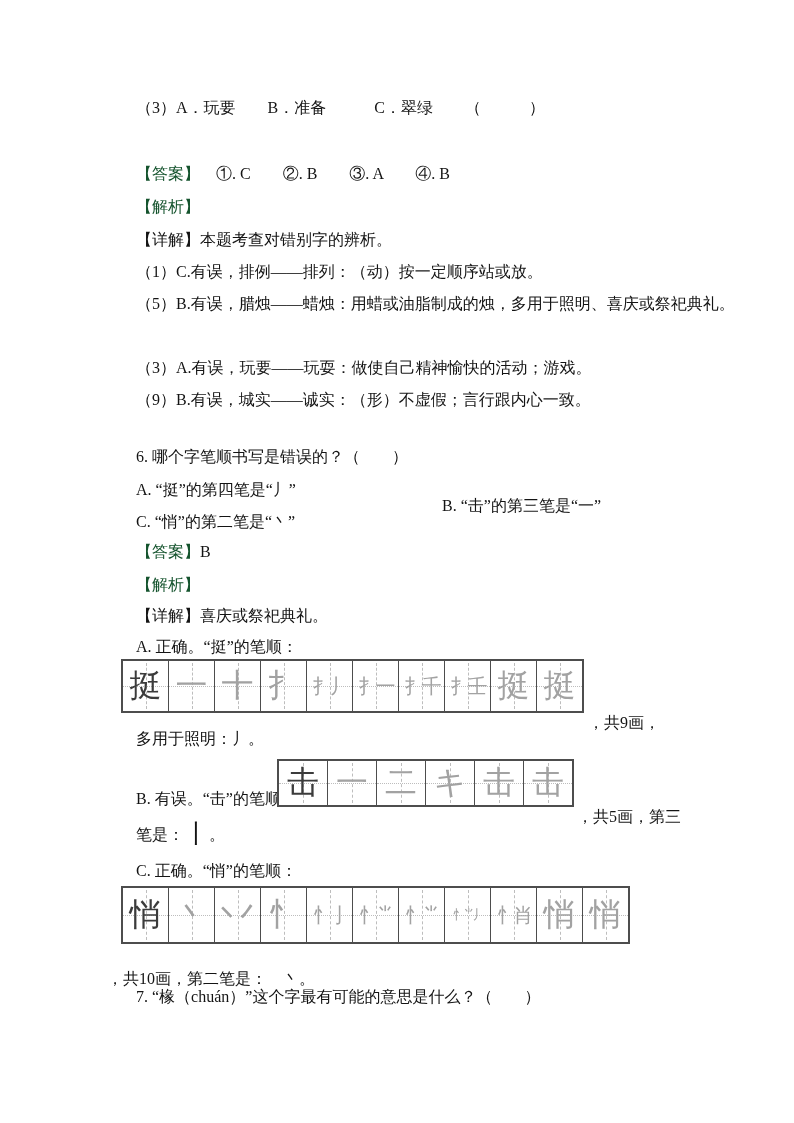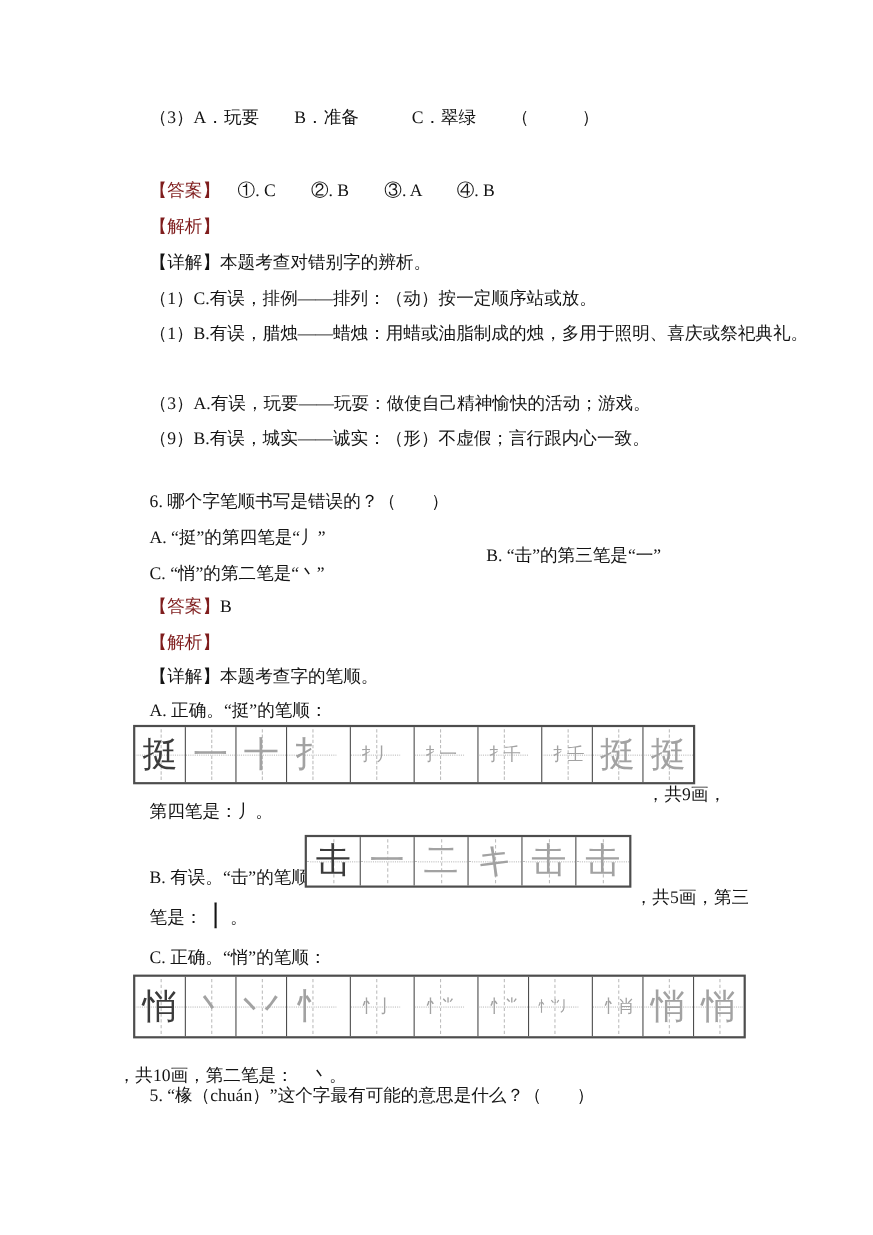--- a/index.html
+++ b/index.html
@@ -20,7 +20,7 @@
     white-space:pre;
     line-height:22px;
   }
-  .blue{color:#7f1d1d;}
+  .blue{color:#14532d;}
   .abs{position:absolute;white-space:pre;line-height:22px;}
   
   .grid{

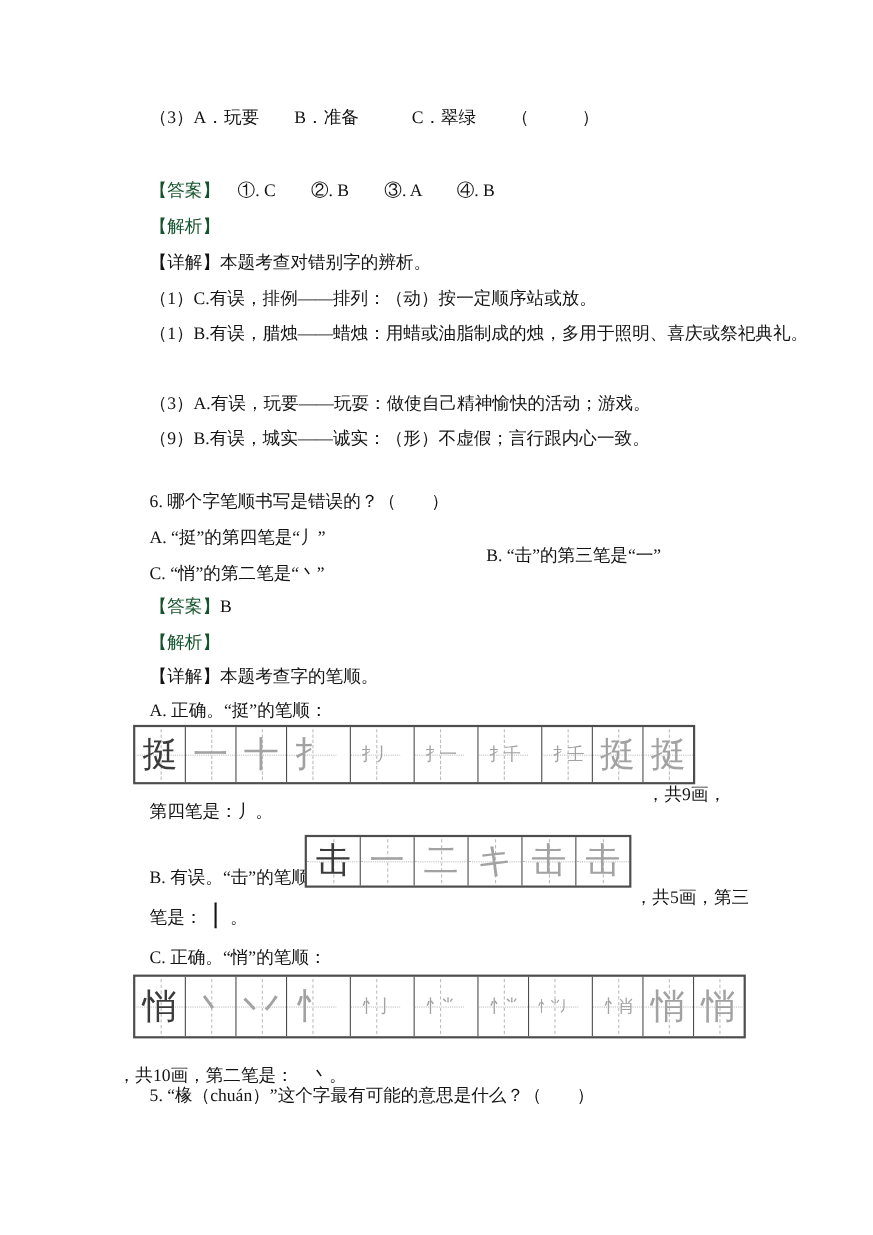--- a/index.html
+++ b/index.html
@@ -60,7 +60,7 @@
   <p class="line" style="top:196px"><span class="blue">【解析】</span></p>
   <p class="line" style="top:229px">【详解】本题考查对错别字的辨析。</p>
   <p class="line" style="top:261px">（1）C.有误，排例——排列：（动）按一定顺序站或放。</p>
-  <p class="line" style="top:293px">（1）B.有误，腊烛——蜡烛：用蜡或油脂制成的烛，多用于照明、喜庆或祭祀典礼。</p>
+  <p class="line" style="top:293px">（5）B.有误，腊烛——蜡烛：用蜡或油脂制成的烛，多用于照明、喜庆或祭祀典礼。</p>
   <p class="line" style="top:357px">（3）A.有误，玩要——玩耍：做使自己精神愉快的活动；游戏。</p>
   <p class="line" style="top:389px">（9）B.有误，城实——诚实：（形）不虚假；言行跟内心一致。</p>
 

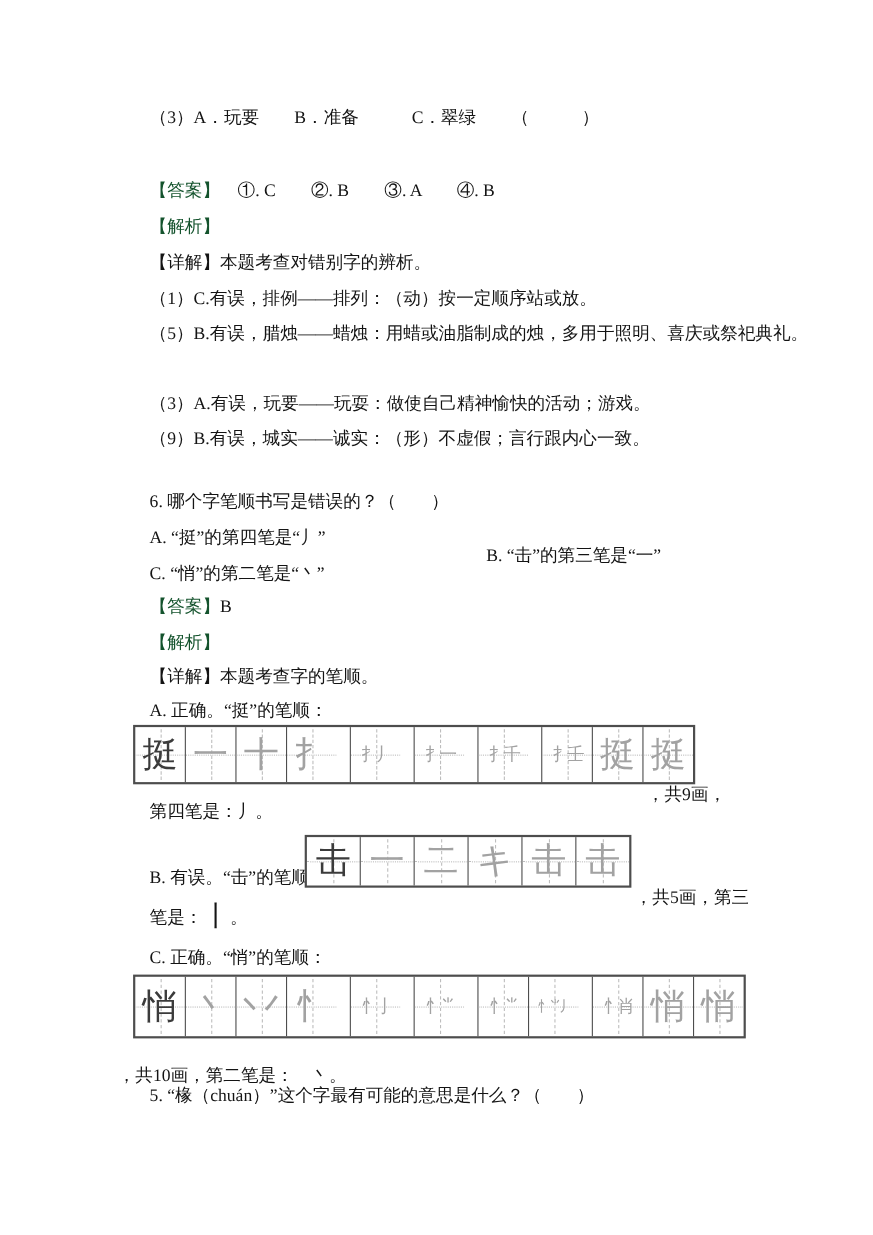--- a/index.html
+++ b/index.html
@@ -71,7 +71,7 @@
 
   <p class="line" style="top:541px"><span class="blue">【答案】</span><span>B</span></p>
   <p class="line" style="top:574px"><span class="blue">【解析】</span></p>
-  <p class="line" style="top:605px">【详解】本题考查字的笔顺。</p>
+  <p class="line" style="top:605px">【详解】喜庆或祭祀典礼。</p>
 
   <p class="line" style="top:636px">A. 正确。“挺”的笔顺：</p>
   <div class="grid" style="left:121px;top:659px">

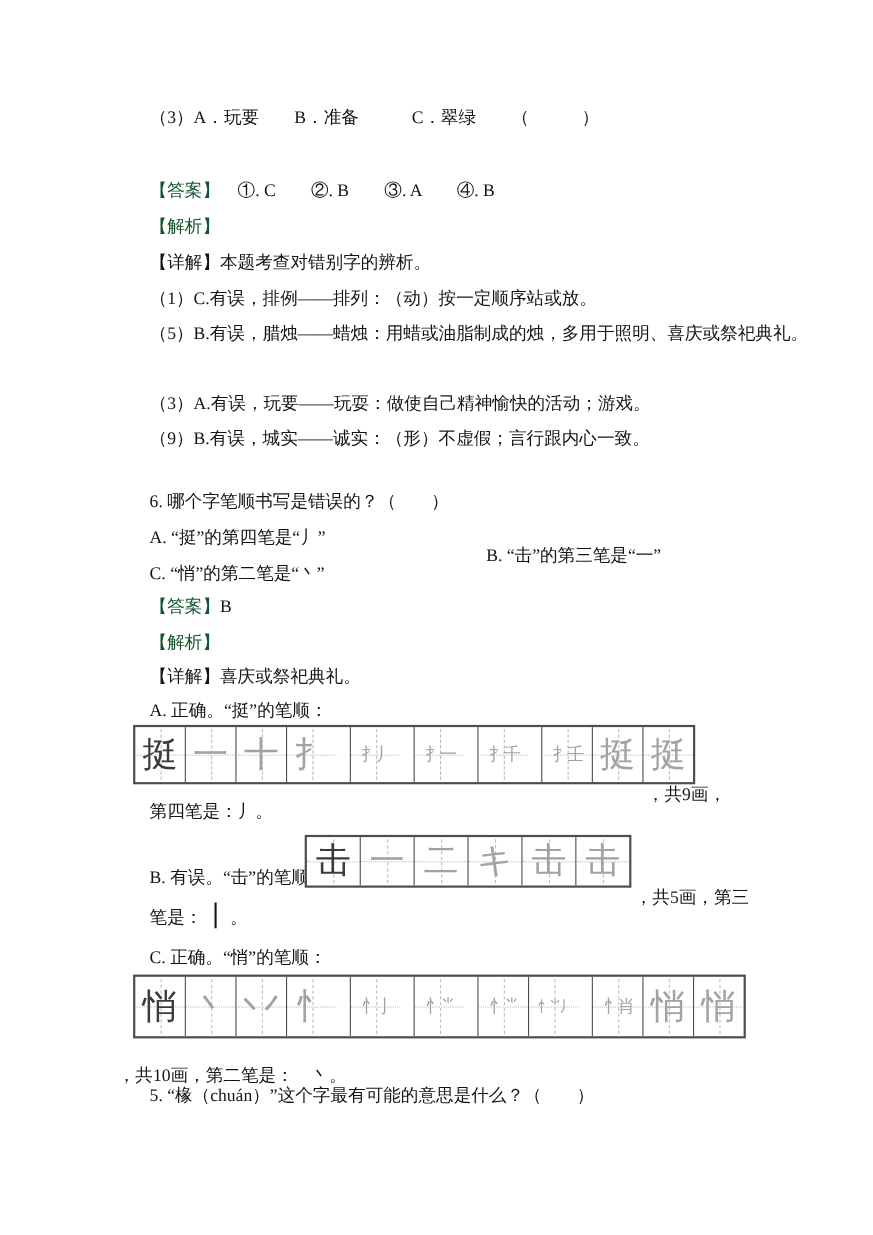--- a/index.html
+++ b/index.html
@@ -40,7 +40,7 @@
   }
   .grid .cell:first-child{border-left:none;}
   .cell.first{color:#3b3b3b;}
-  .cell.multi{font-size:16px;letter-spacing:-3px;margin-left:12px;}
+  .cell.multi{font-size:20px;letter-spacing:-3px;}
   .cell.multi3{font-size:13px;letter-spacing:-3px;}
   .cell .gv{position:absolute;left:50%;top:2px;bottom:2px;width:0;border-left:1px dashed #bdbdbd;}
   .cell .gh{position:absolute;top:50%;left:0;right:0;height:0;border-top:1px dotted #bdbdbd;}

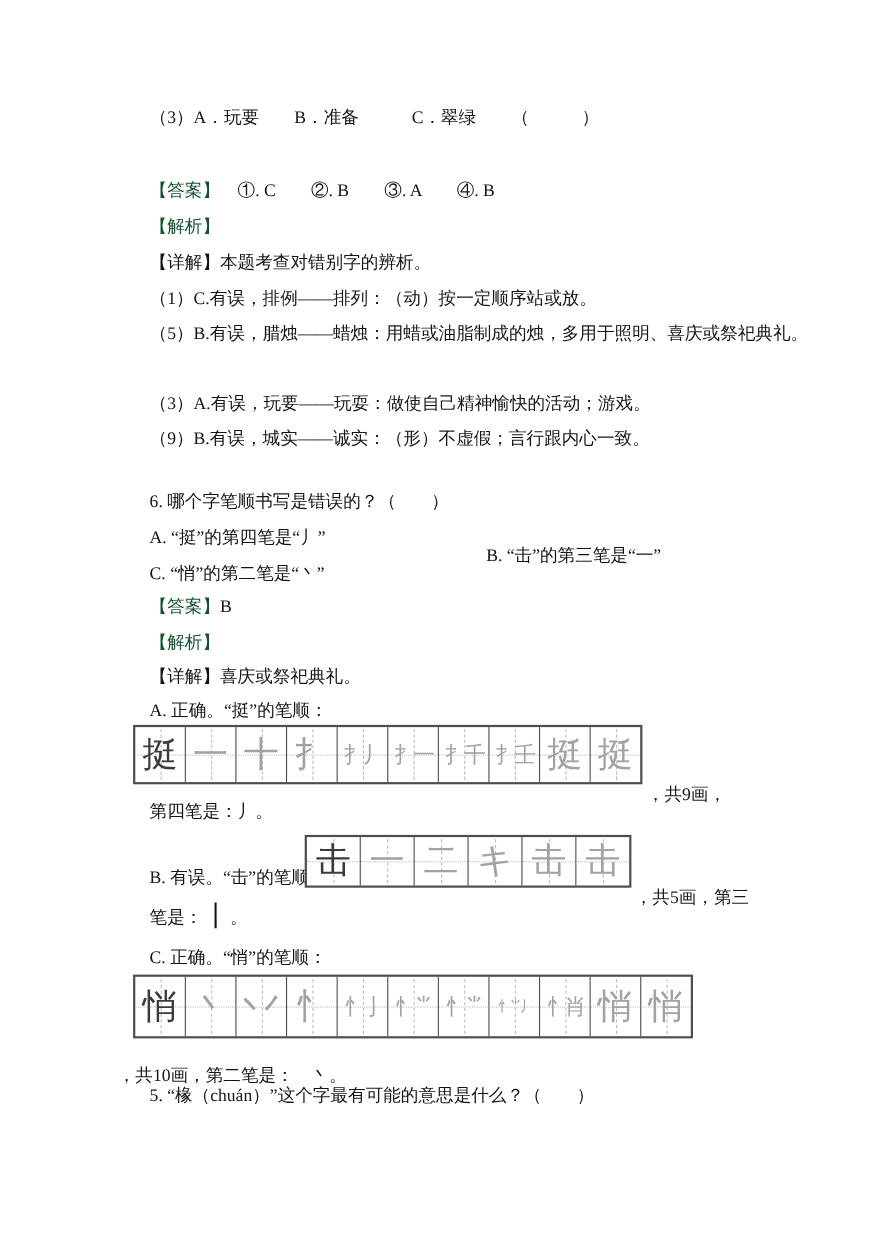--- a/index.html
+++ b/index.html
@@ -127,7 +127,7 @@
       </div>
     </div>
   <p class="abs" style="left:588px;top:696px">，共9画，</p>
-  <p class="line" style="top:728px">第四笔是：丿。</p>
+  <p class="line" style="top:728px">多用于照明：丿。</p>
 
   <p class="line" style="top:788px">B. 有误。“击”的笔顺：</p>
   <div class="grid grid-ji" style="left:277px;top:759px">

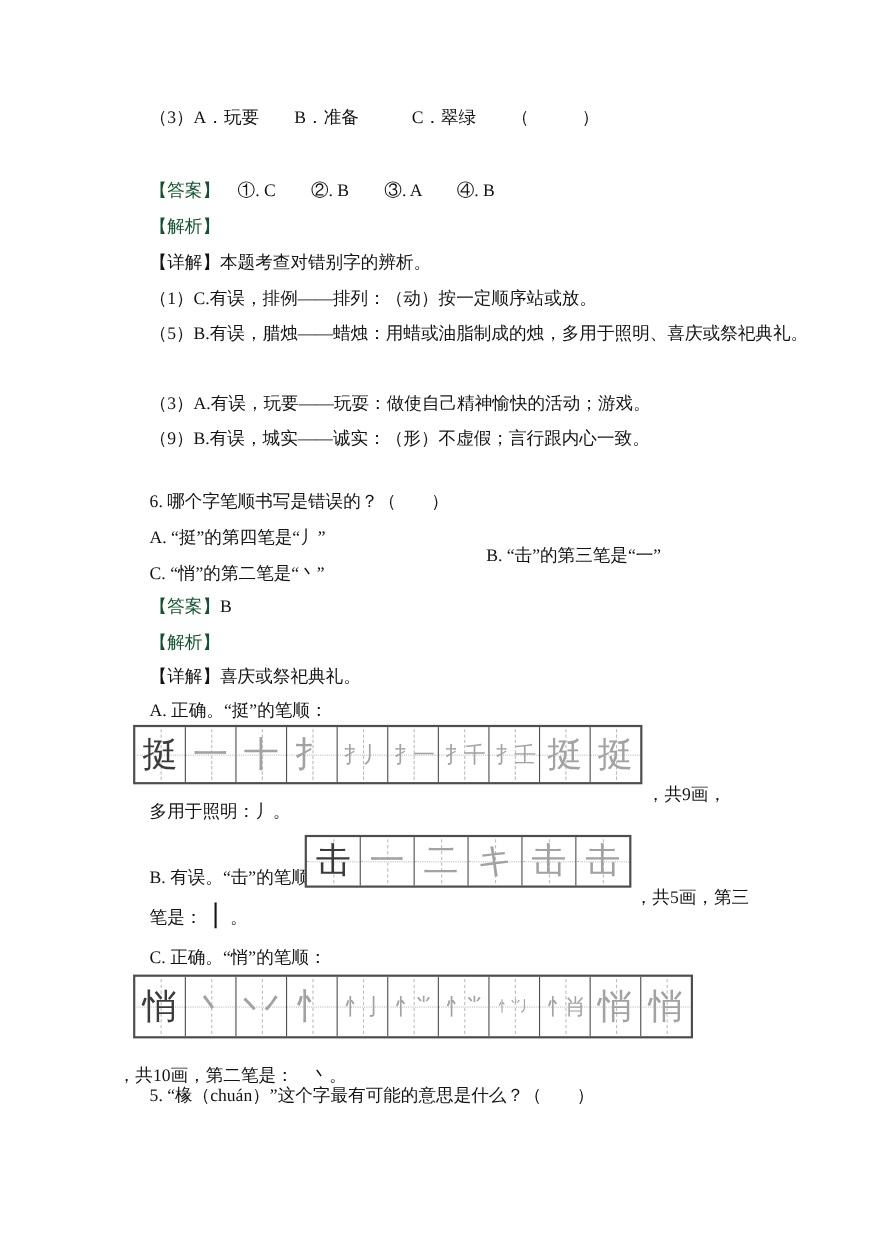--- a/index.html
+++ b/index.html
@@ -225,7 +225,7 @@
     </div>
   <p class="abs" style="left:107px;top:952px">，共10画，第二笔是：　丶。</p>
 
-  <p class="line" style="top:986px">5. “椽（chuán）”这个字最有可能的意思是什么？（　　）</p>
+  <p class="line" style="top:986px">7. “椽（chuán）”这个字最有可能的意思是什么？（　　）</p>
 
 </div>
 

